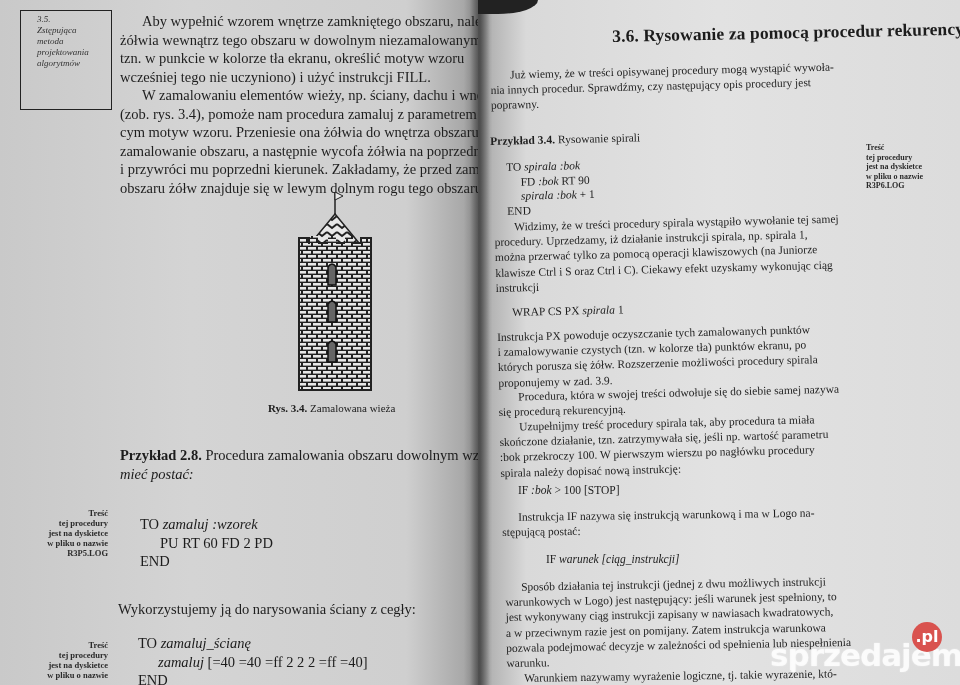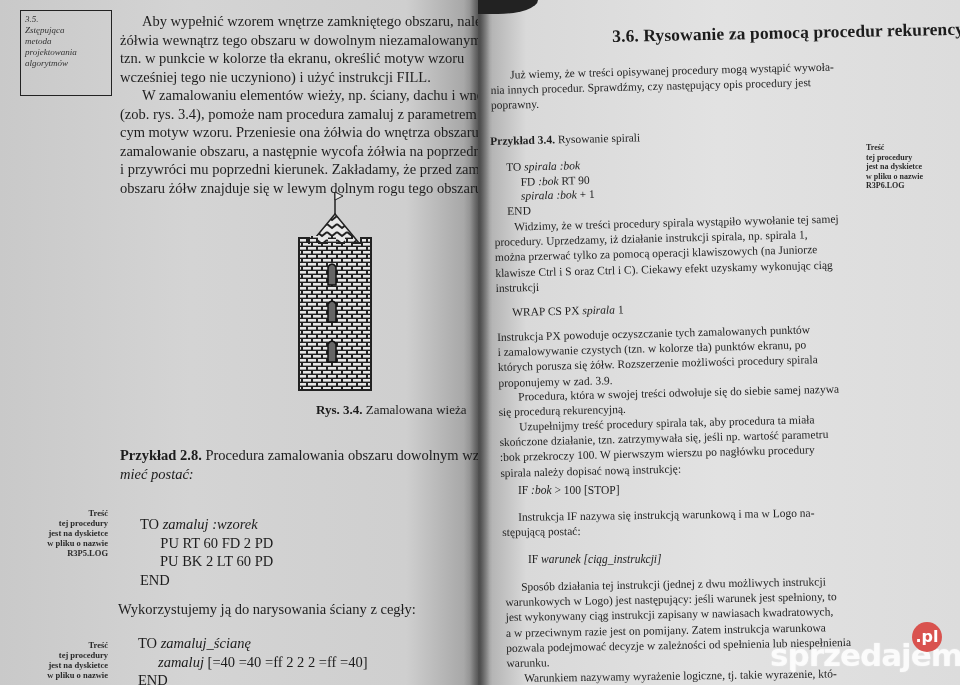--- a/index.html
+++ b/index.html
@@ -31,8 +31,8 @@
 
     
     .side-box {
-      position: absolute; left: 20px; top: 10px; width: 92px; height: 86px;
-      border: 1.5px solid #222; padding: 3px 4px; box-sizing: border-box;
+      position: absolute; left: 20px; top: 10px; width: 92px; height: 100px;
+      border: 1.5px solid #222; padding: 3px 16px; box-sizing: border-box;
       font-style: italic; font-size: 9px; line-height: 11px; color: #333;
     }
     .side-box div { white-space: nowrap; }

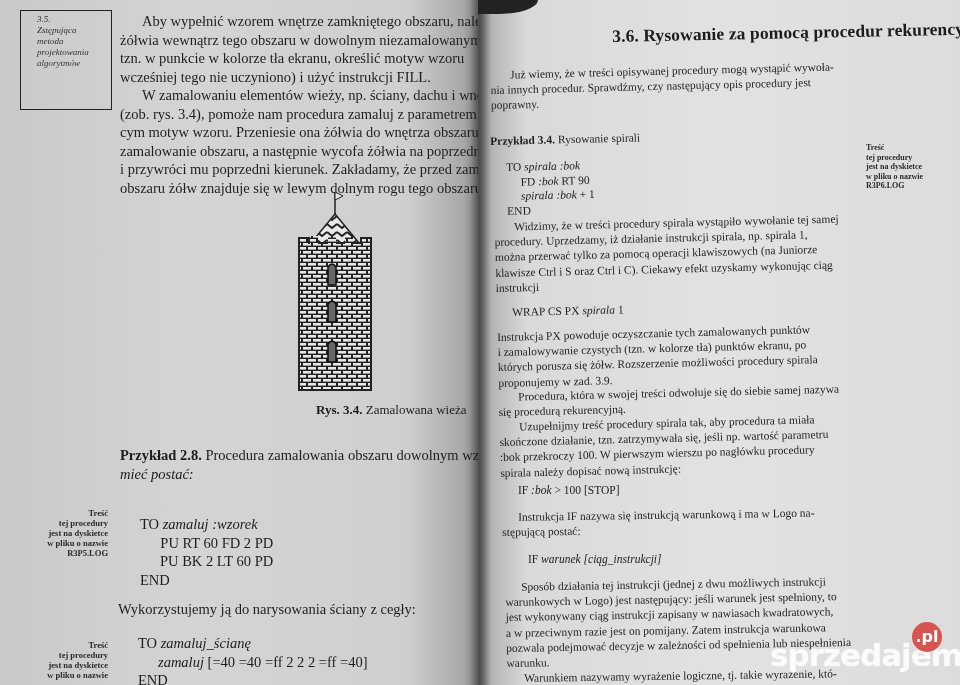--- a/index.html
+++ b/index.html
@@ -44,7 +44,7 @@
       position: absolute; left: 297px; top: 190px; width: 80px; height: 205px;
     }
     .fig-caption {
-      position: absolute; left: 268px; top: 402px; font-size: 13px; white-space: nowrap; margin-left: 48px;
+      position: absolute; left: 268px; top: 402px; font-size: 11px; white-space: nowrap;
     }
     .fig-caption b { font-weight: bold; }
     .example-title {

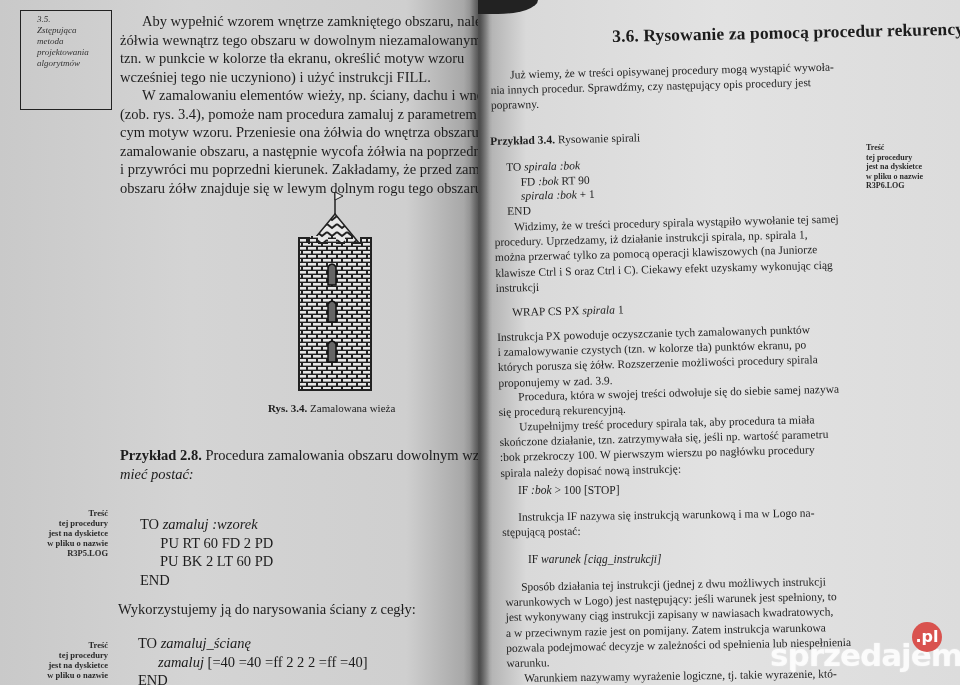--- a/index.html
+++ b/index.html
@@ -167,7 +167,6 @@
   <div class="code" style="left:140px; top:502px;margin-top:13px;">
     <div><span>TO</span> <i>zamaluj :wzorek</i></div>
     <div class="c-ind">PU RT 60 FD 2 PD</div>
-    <div class="c-ind">PU BK 2 LT 60 PD</div>
     <div>END</div>
   </div>
 

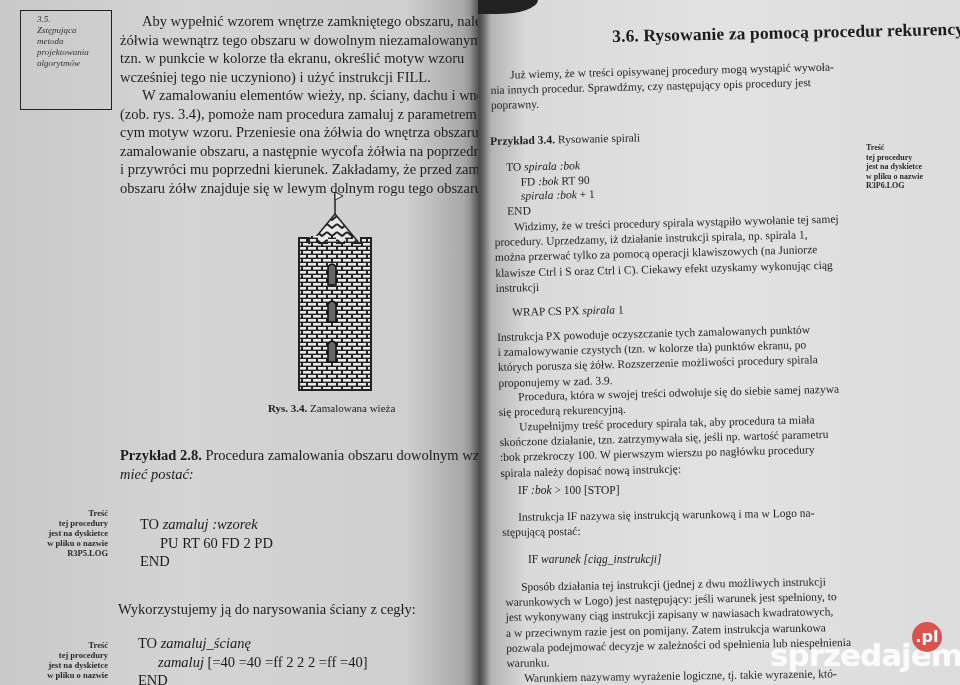--- a/index.html
+++ b/index.html
@@ -258,7 +258,7 @@
   <div class="p-line">stępującą postać:</div>
 </div>
 
-<div class="r-code" style="left:528px; top:552px; transform:none;">
+<div class="r-code" style="left:546px; top:552px; transform:none;">
   <span>IF</span> <i>warunek</i> <i>[ciąg_instrukcji]</i>
 </div>
 

